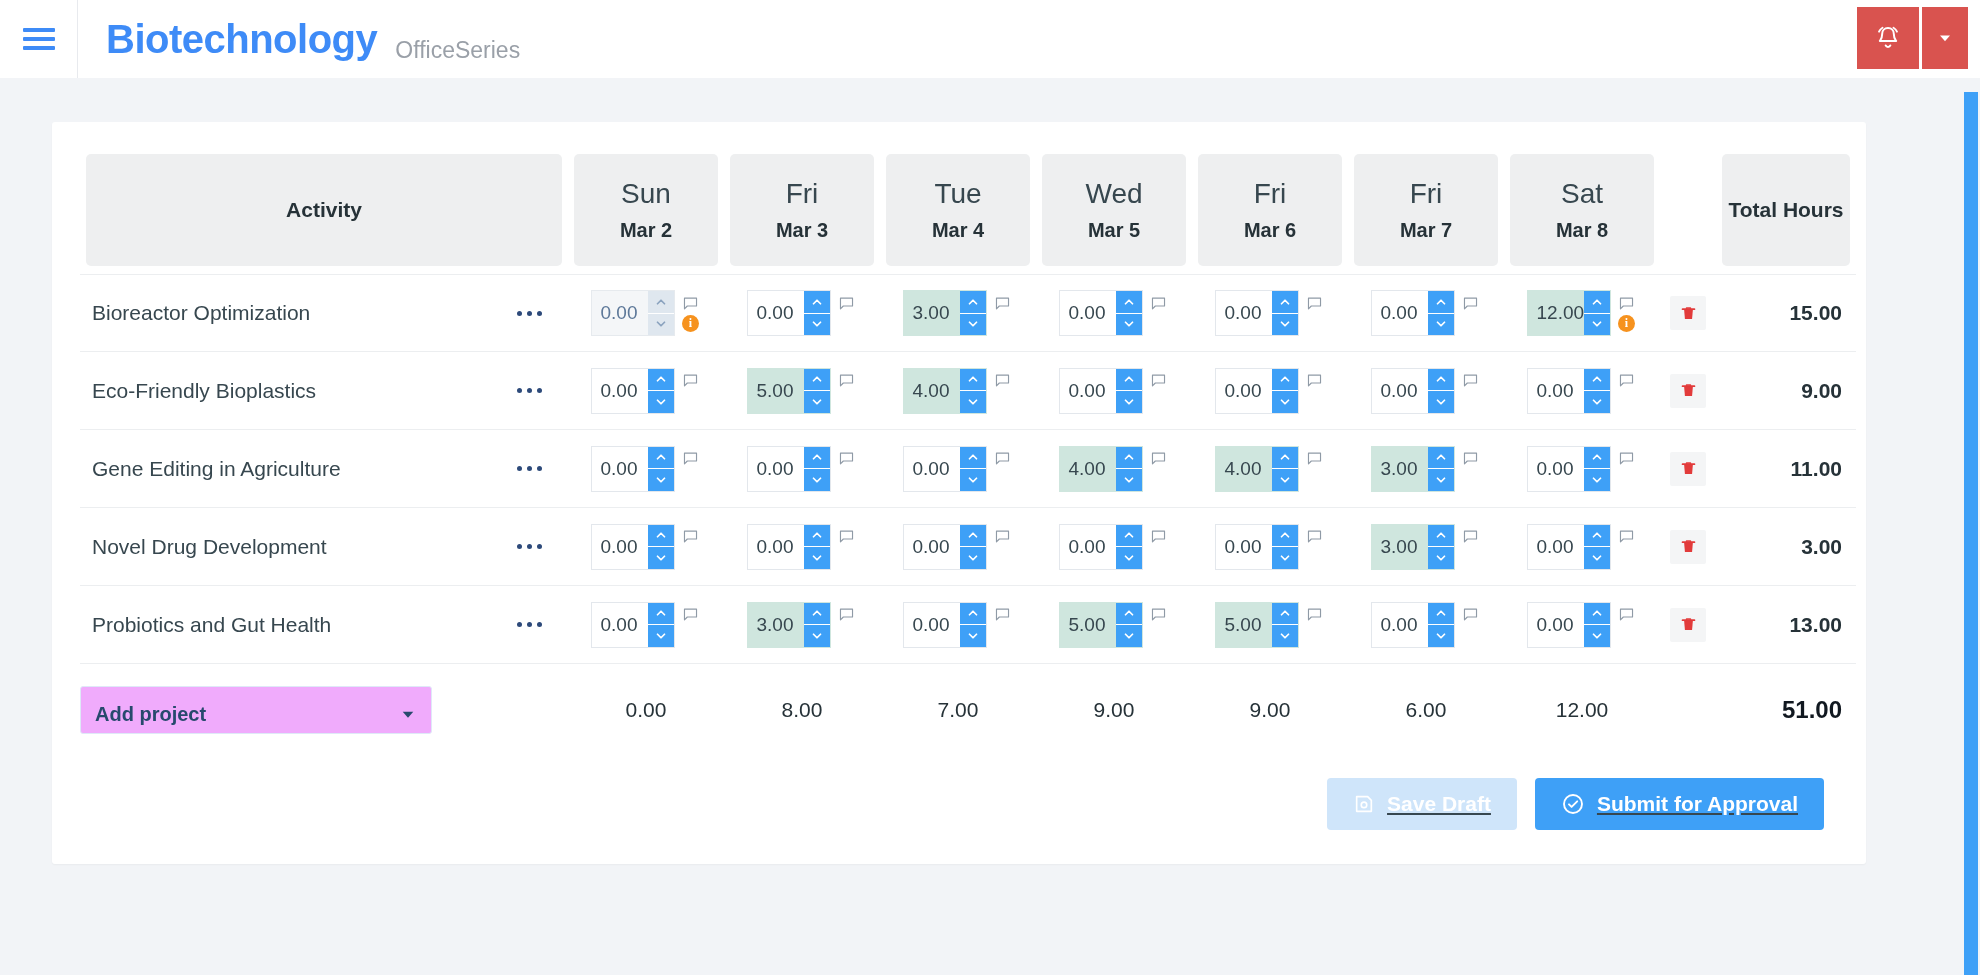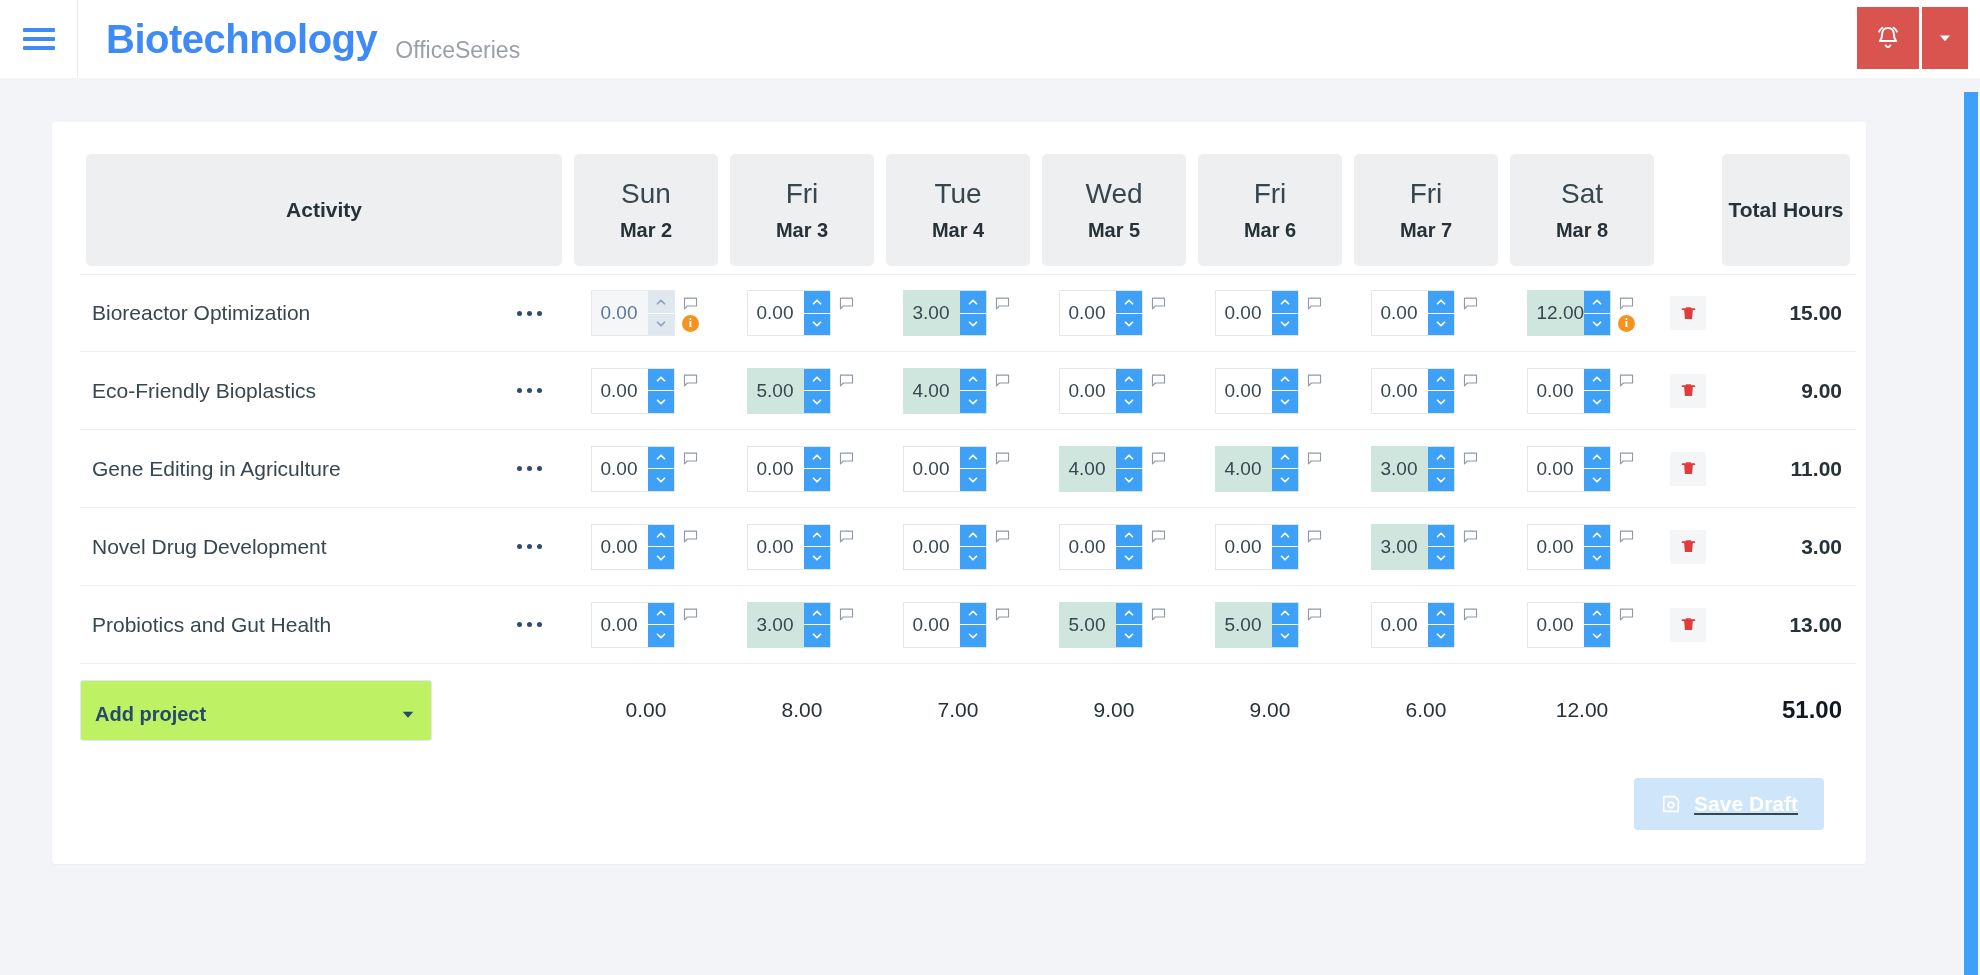--- a/index.html
+++ b/index.html
@@ -280,10 +280,10 @@
     display: flex;
     align-items: center;
     justify-content: space-between;
-    background: #bef264;
+    background: #f0abfc;
     border: 1px solid #dfe9f7;
     border-radius: 3px;
-    height: 61px;
+    height: 48px;
     padding: 8px 14px 0 14px;
     width: 352px;
     cursor: pointer;

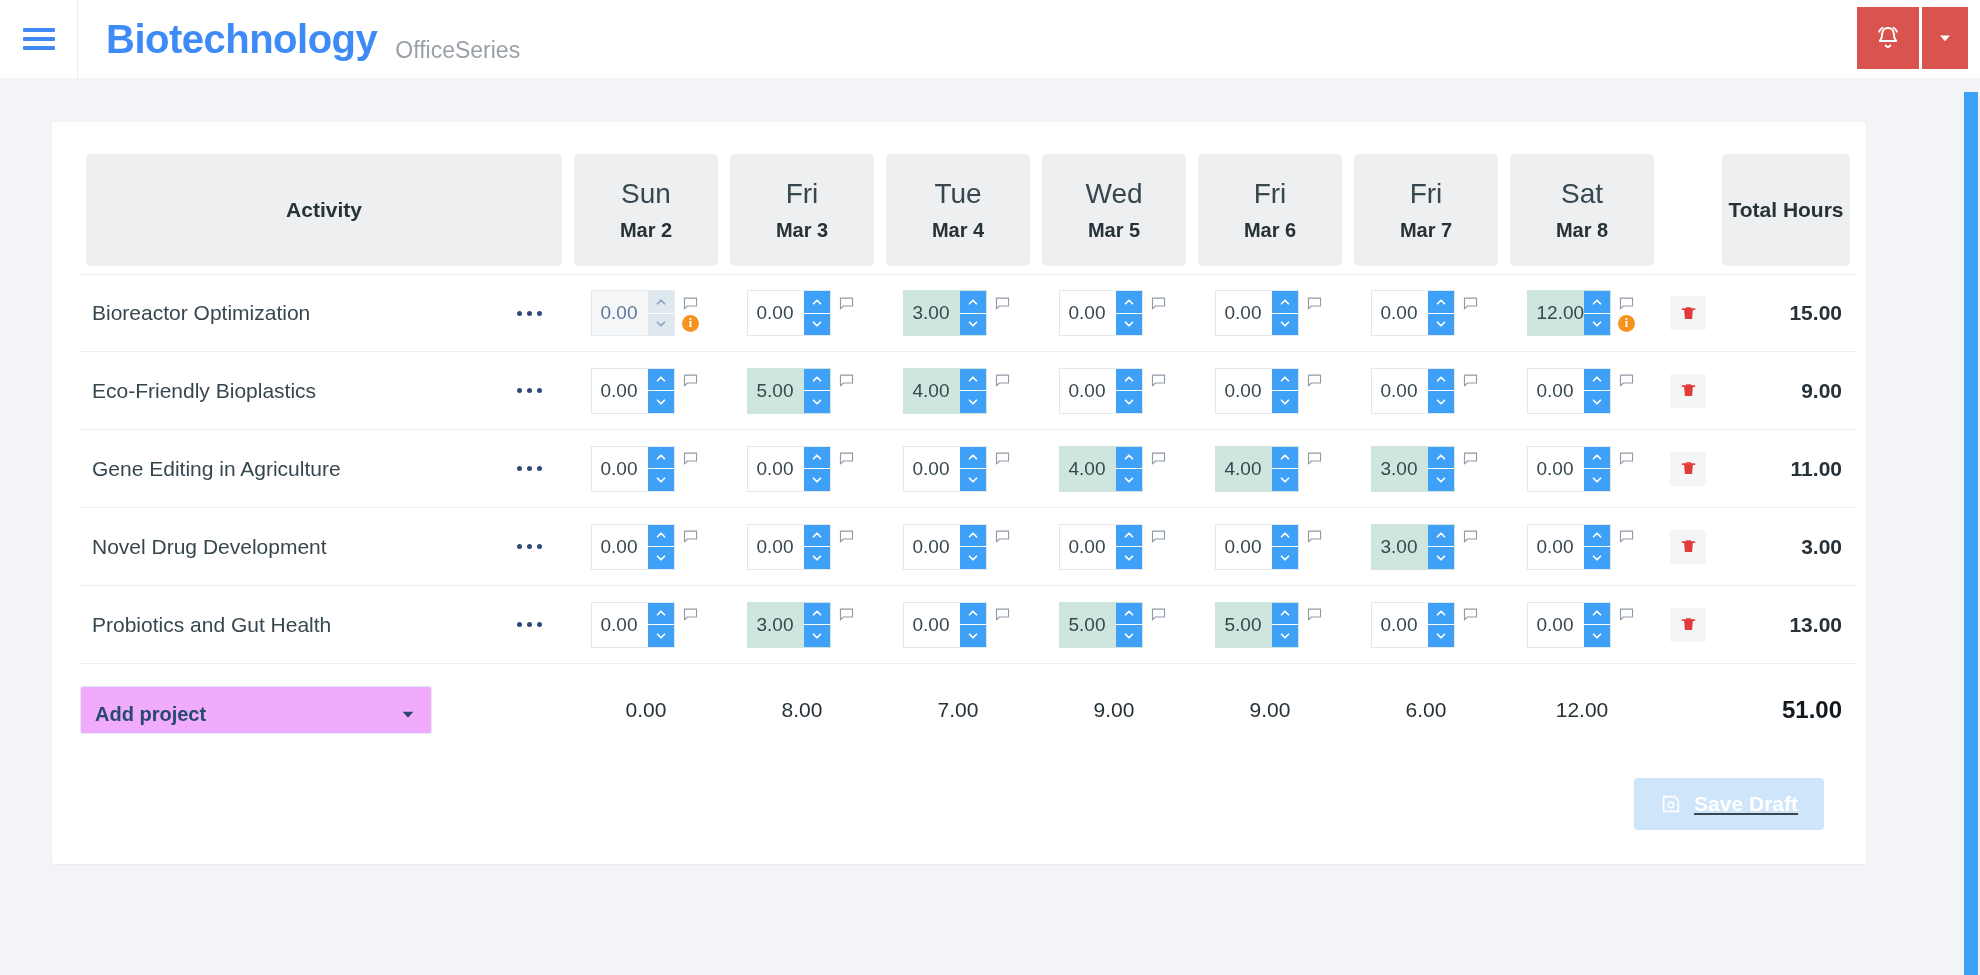--- a/index.html
+++ b/index.html
@@ -1451,6 +1451,13 @@
         </svg>
         <span>Save Draft</span>
       </button>
+      <button class="btn btn-submit">
+        <svg width="24" height="24" viewBox="0 0 24 24" fill="none">
+          <circle cx="12" cy="12" r="9" stroke="#ffffff" stroke-width="1.9"></circle>
+          <path d="M8 12.3l2.6 2.6L16.2 9.3" stroke="#ffffff" stroke-width="1.9" stroke-linecap="round" stroke-linejoin="round"></path>
+        </svg>
+        <span>Submit for Approval</span>
+      </button>
     </div>
   </div>
 </div>

